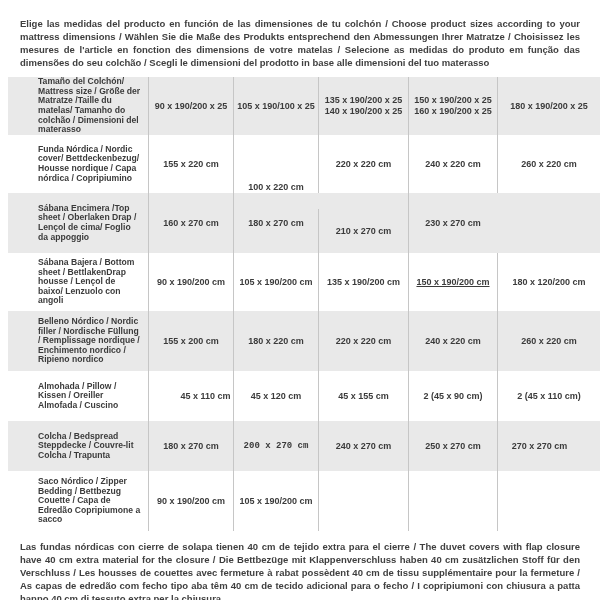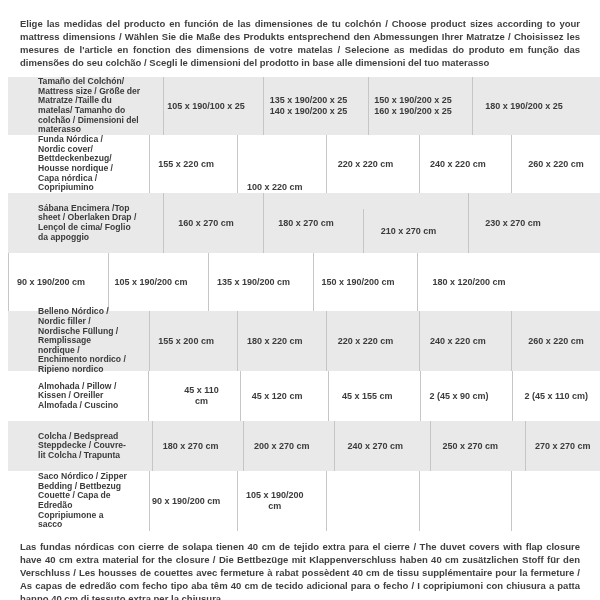--- a/index.html
+++ b/index.html
@@ -24,7 +24,6 @@
   .trow {
     display: flex;
     width: 100%;
-    gap: 15px;
   }
   .trow.gray { background: var(--row-gray, #e9e9e9); }
   .cell {

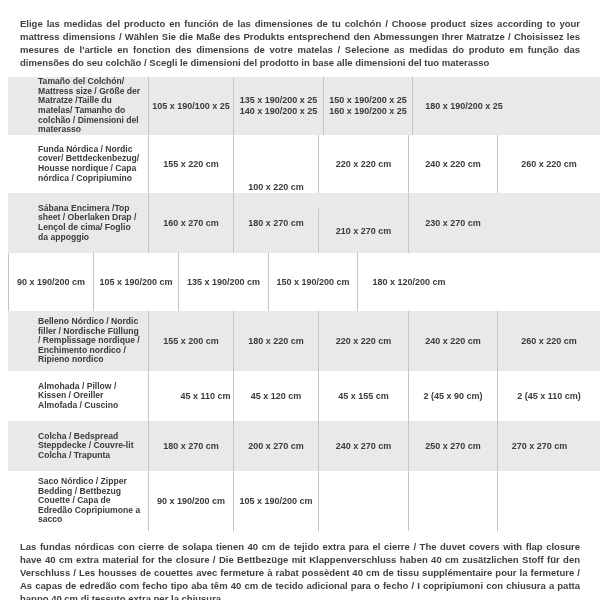--- a/index.html
+++ b/index.html
@@ -66,6 +66,9 @@
     <div class="trow gray" style="height: 58px;">
       <div class="cell label" style="width: 140px;">Tamaño del Colchón/ Mattress size / Größe der Matratze /Taille du matelas/ Tamanho do colchão / Dimensioni del materasso</div>
       <div class="cell val" style="width: 85px;">
+        <div>90 x 190/200 x 25</div>
+      </div>
+      <div class="cell val" style="width: 85px;">
         <div>105 x 190/100 x 25</div>
       </div>
       <div class="cell val" style="width: 90px;">

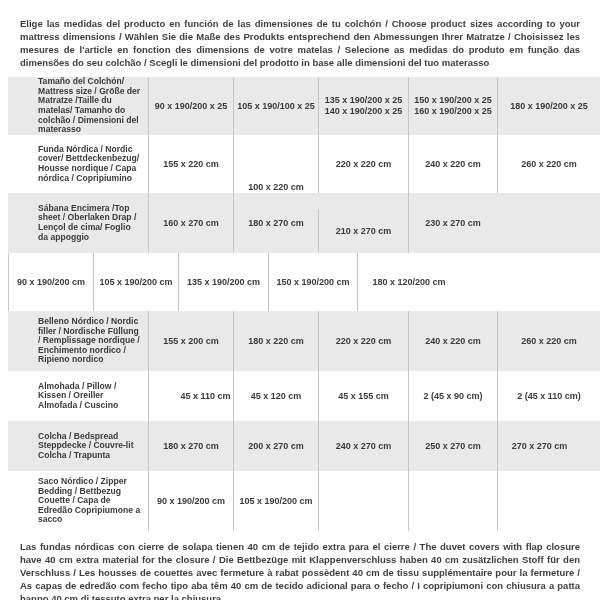--- a/index.html
+++ b/index.html
@@ -117,6 +117,7 @@
       </div>
     </div>
     <div class="trow" style="height: 58px;">
+      <div class="cell label" style="width: 140px;">Sábana Bajera / Bottom sheet / BettlakenDrap housse / Lençol de baixo/ Lenzuolo con angoli</div>
       <div class="cell val" style="width: 85px;">
         <div>90 x 190/200 cm</div>
       </div>

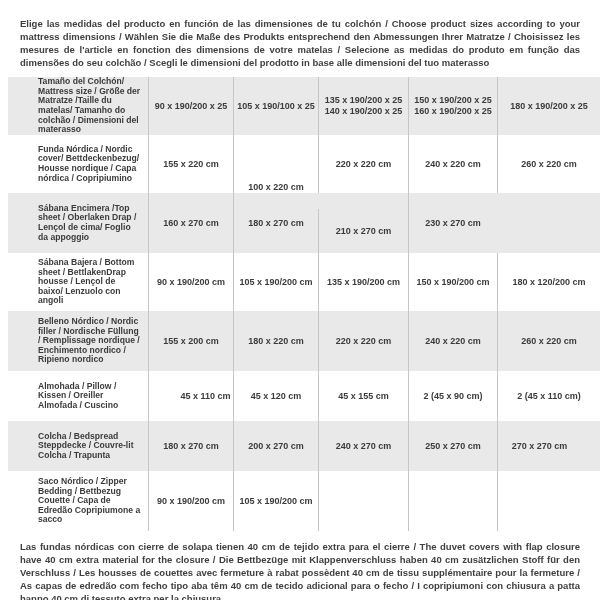--- a/index.html
+++ b/index.html
@@ -127,7 +127,7 @@
       <div class="cell val" style="width: 90px;">
         <div>135 x 190/200 cm</div>
       </div>
-      <div class="cell val" style="width: 89px;">
+      <div class="cell val" style="width: 89px; text-decoration: underline;">
         <div>150 x 190/200 cm</div>
       </div>
       <div class="cell val" style="width: 103px;">

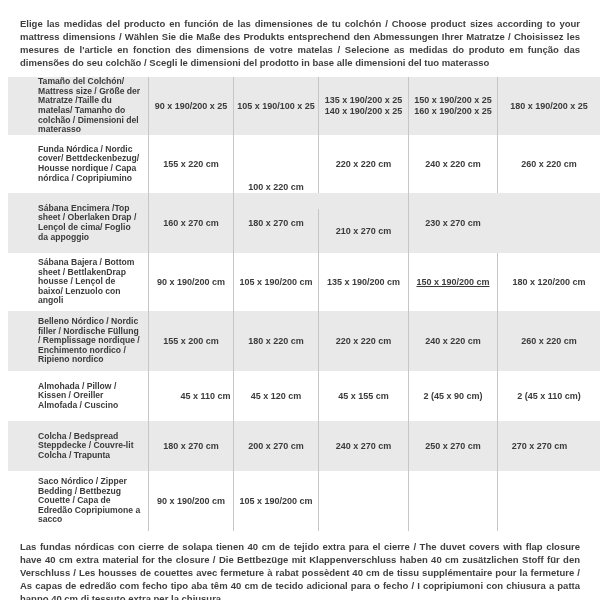--- a/index.html
+++ b/index.html
@@ -175,7 +175,7 @@
       <div class="cell val" style="width: 85px;">
         <div>180 x 270 cm</div>
       </div>
-      <div class="cell val" style="width: 85px;">
+      <div class="cell val" style="width: 85px; font-family: Liberation Mono, monospace;">
         <div>200 x 270 cm</div>
       </div>
       <div class="cell val" style="width: 90px;">

